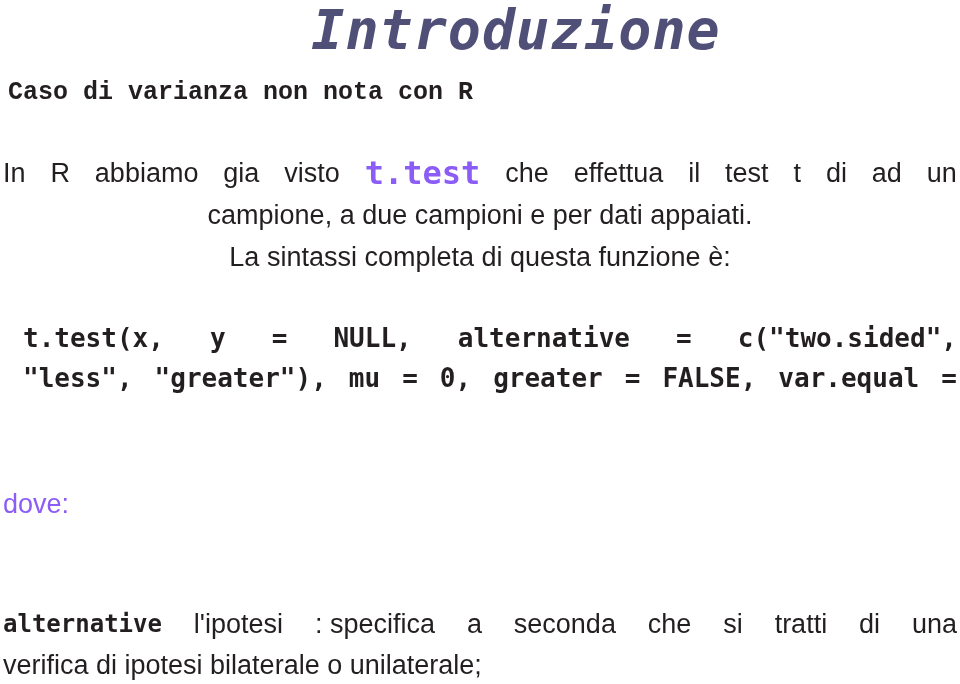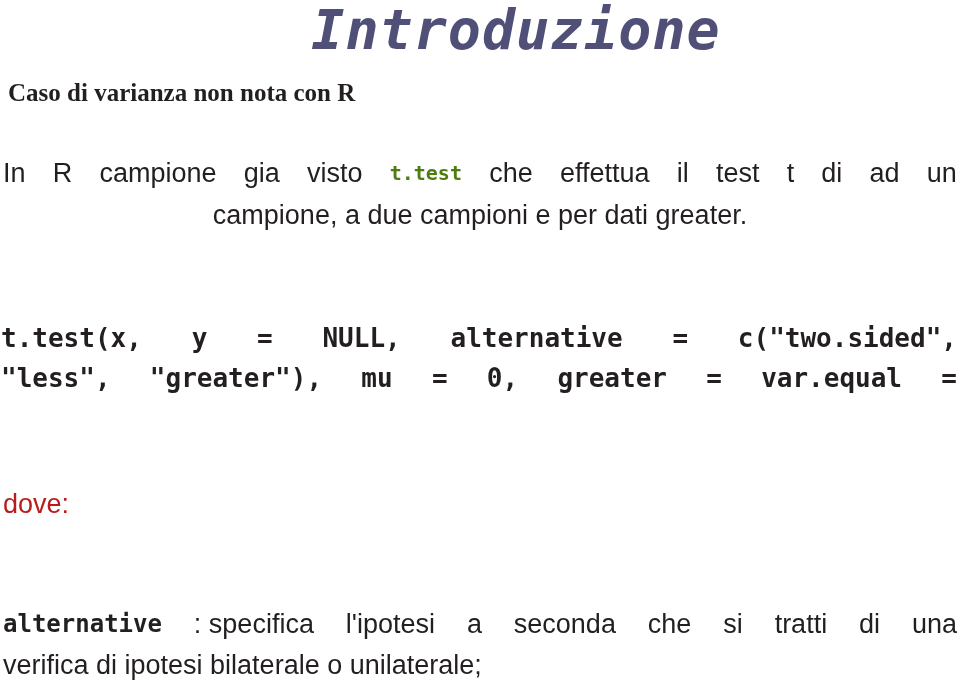--- a/index.html
+++ b/index.html
@@ -46,7 +46,7 @@
     position: absolute;
     top: 78px;
     left: 8px;
-    font-family: Liberation Serif, serif;
+    font-family: Liberation Mono, monospace;
     font-weight: bold;
     font-size: 25px;
     line-height: 30px;

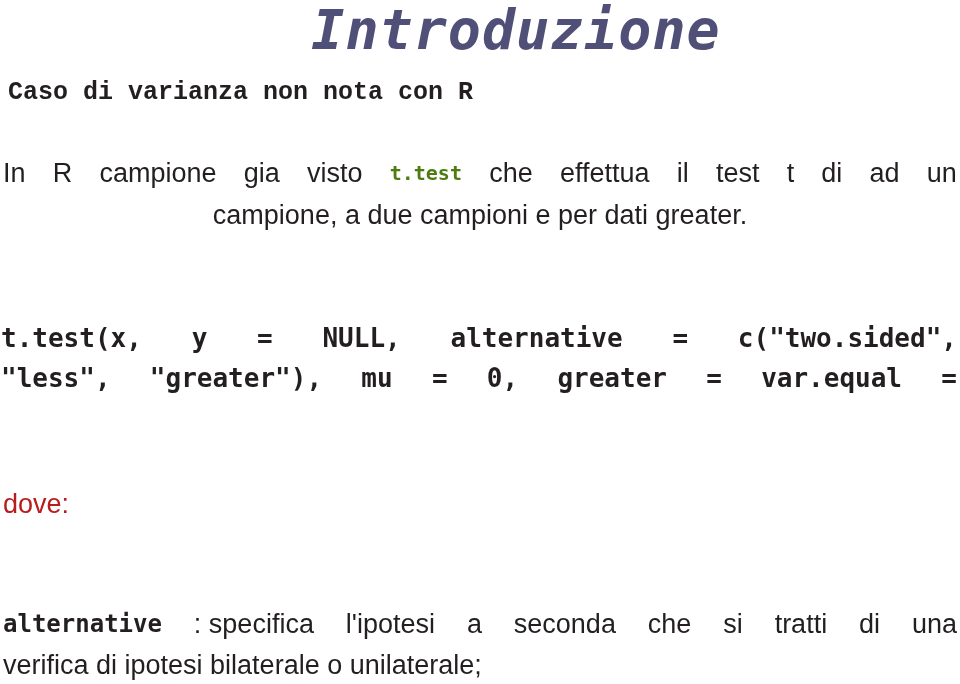--- a/index.html
+++ b/index.html
@@ -160,7 +160,7 @@
     <div class="para-line justify">
       <span>In</span>
       <span>R</span>
-      <span>campione</span>
+      <span>abbiamo</span>
       <span>gia</span>
       <span>visto</span>
       <span class="mono">t.test</span>

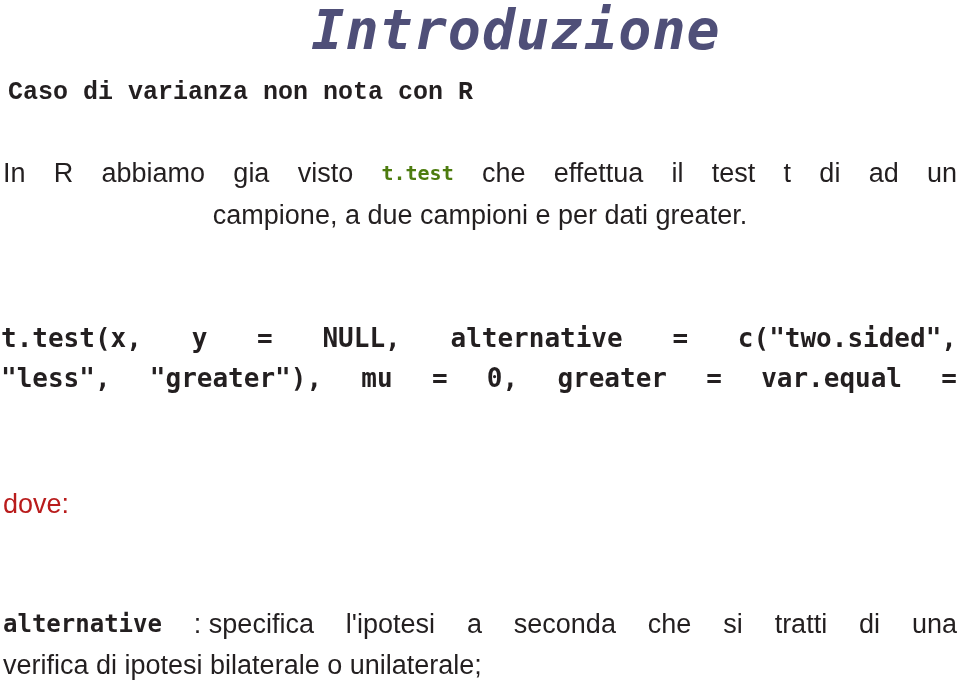--- a/index.html
+++ b/index.html
@@ -82,8 +82,8 @@
   code, .mono {
     font-family: "DejaVu Sans Mono", "Liberation Mono", monospace;
     font-weight: bold;
-    font-size: 20px;
-    color: #4d7c0f;
+    font-size: 32px;
+    color: #8b5cf6;
   }
 
   

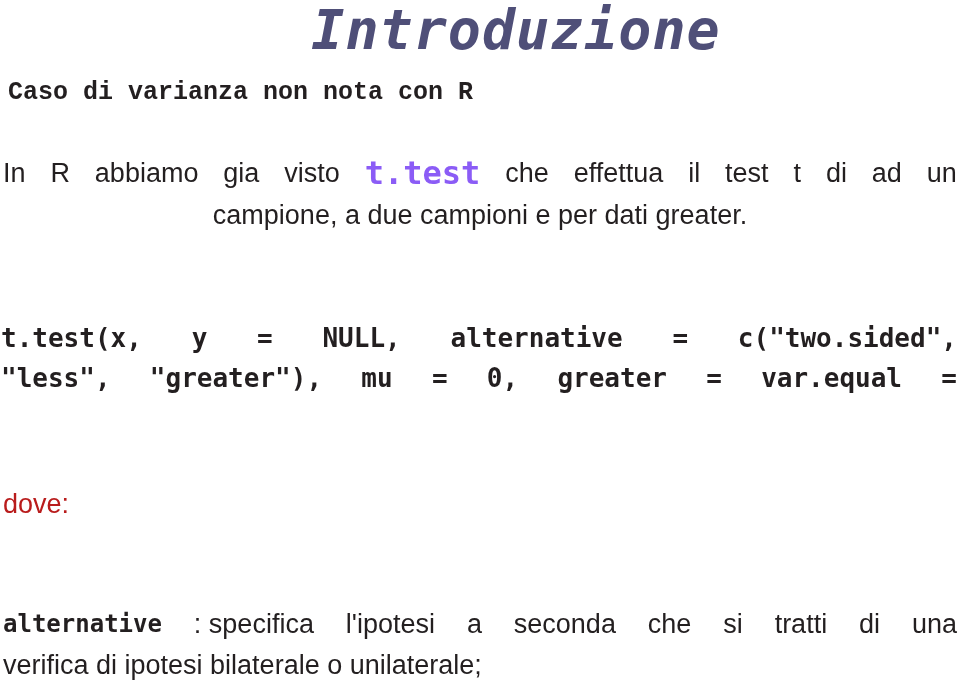--- a/index.html
+++ b/index.html
@@ -173,7 +173,7 @@
       <span>ad</span>
       <span>un</span>
     </div>
-    <div class="para-line">campione, a due campioni e per dati greater.</div>
+    <div class="para-line">campione, a due campioni e per dati appaiati.</div>
   </div>
 
   <div class="code-block">

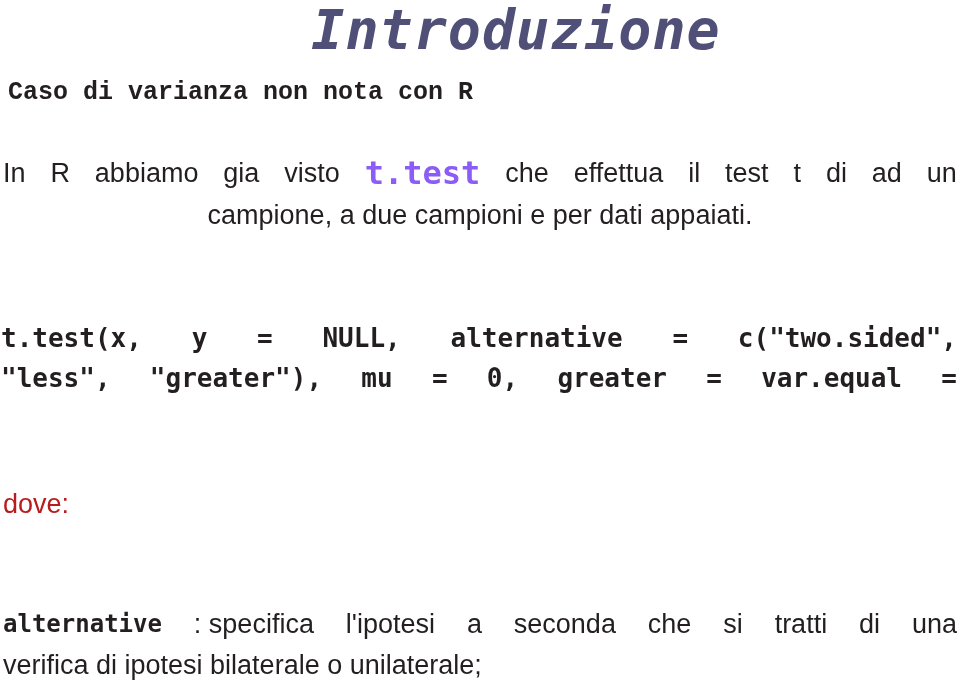--- a/index.html
+++ b/index.html
@@ -174,6 +174,7 @@
       <span>un</span>
     </div>
     <div class="para-line">campione, a due campioni e per dati appaiati.</div>
+    <div class="para-line">La sintassi completa di questa funzione è:</div>
   </div>
 
   <div class="code-block">

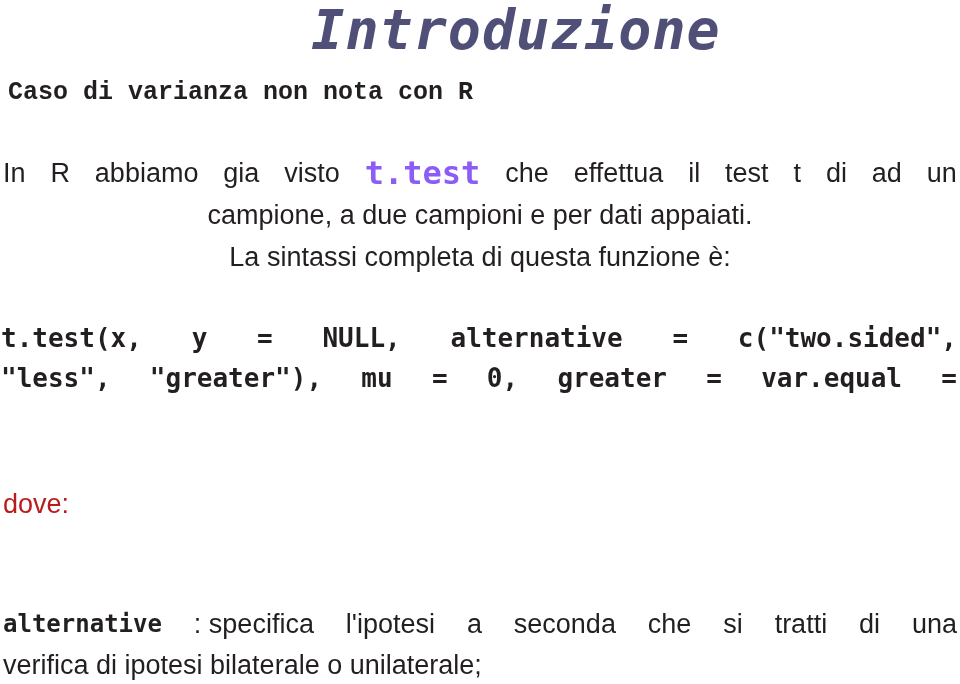--- a/index.html
+++ b/index.html
@@ -100,6 +100,7 @@
     line-height: 40px;
     color: #231f20;
     white-space: nowrap;
+    padding-left: 22px;
   }
   .code-line.justify {
     display: flex;

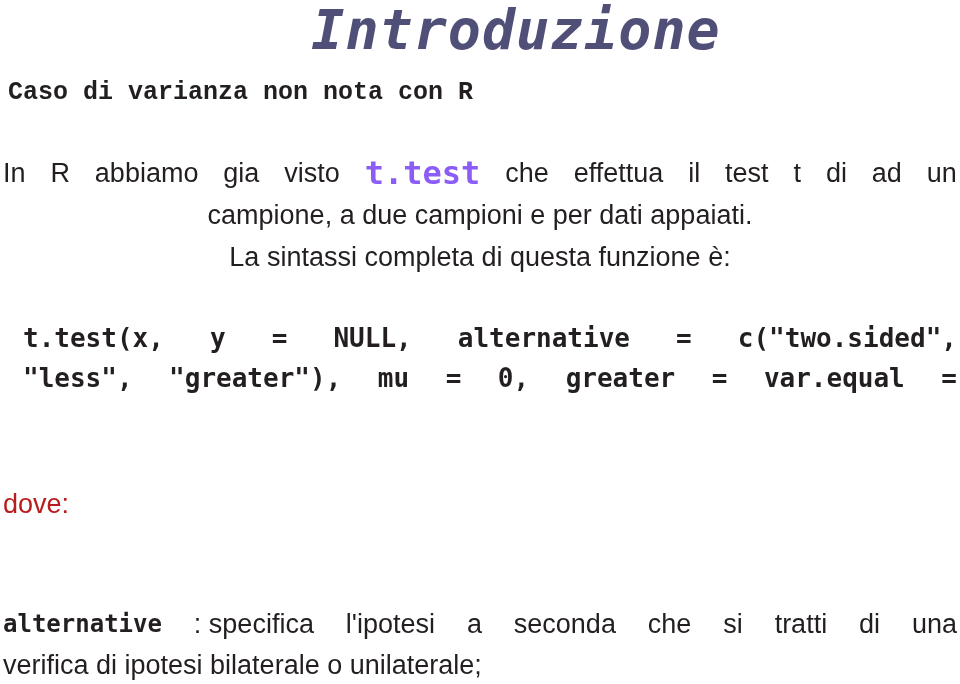--- a/index.html
+++ b/index.html
@@ -196,6 +196,7 @@
       <span>0,</span>
       <span>greater</span>
       <span>=</span>
+      <span>FALSE,</span>
       <span>var.equal</span>
       <span>=</span>
     </div>

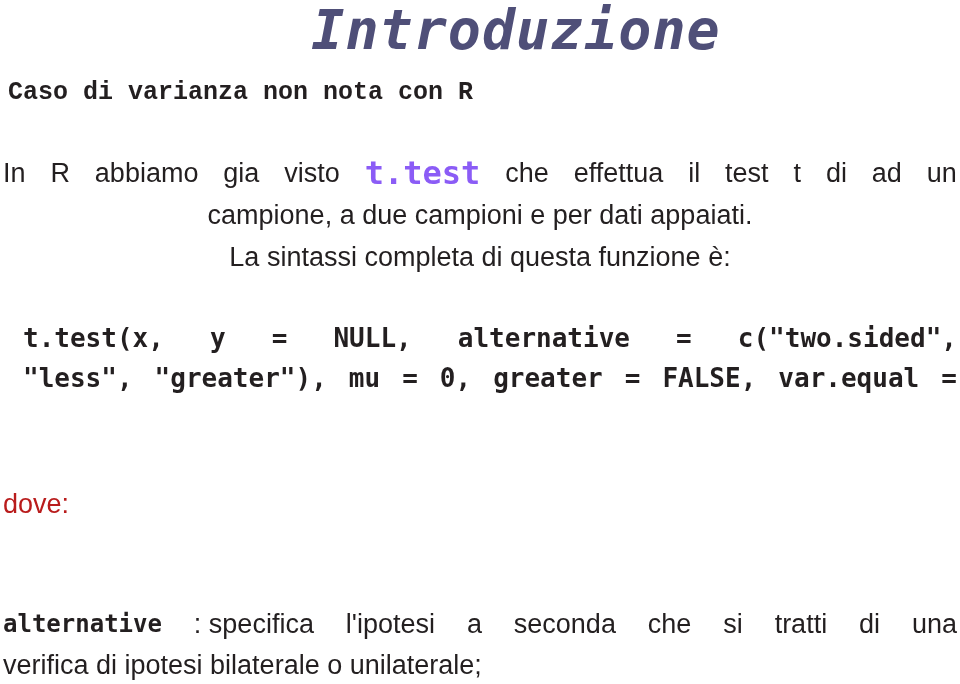--- a/index.html
+++ b/index.html
@@ -119,7 +119,7 @@
     font-family: "Liberation Sans", sans-serif;
     font-size: 27px;
     line-height: 41px;
-    color: #b91c1c;
+    color: #8b5cf6;
     white-space: nowrap;
   }
 

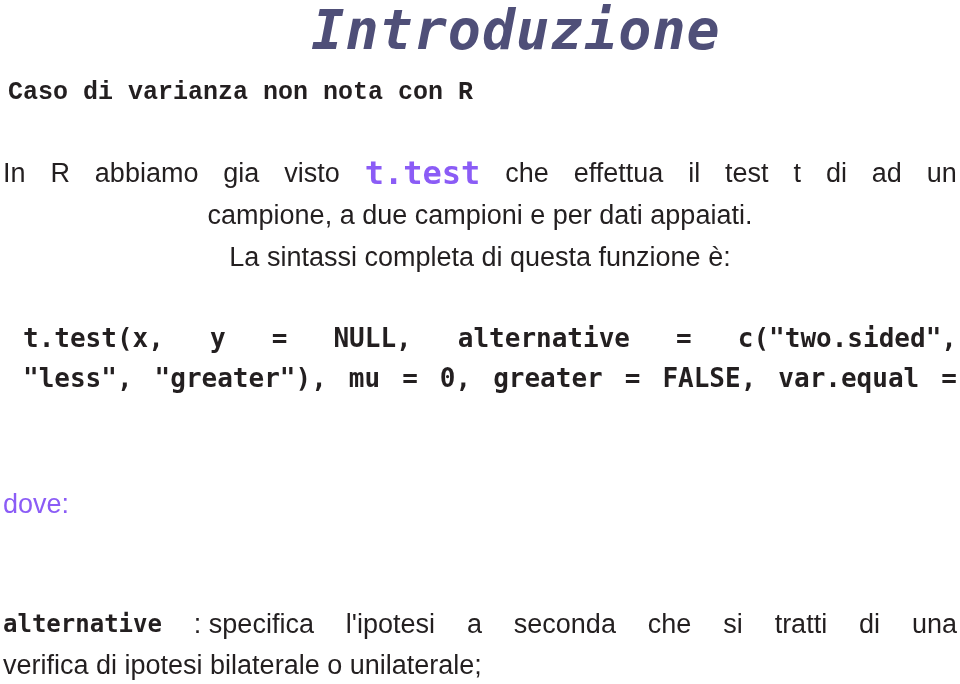--- a/index.html
+++ b/index.html
@@ -209,8 +209,8 @@
   <div class="alt-block">
     <div class="alt-line justify">
       <span class="mono-inline">alternative</span>
+      <span>l'ipotesi</span>
       <span>: specifica</span>
-      <span>l'ipotesi</span>
       <span>a</span>
       <span>seconda</span>
       <span>che</span>

